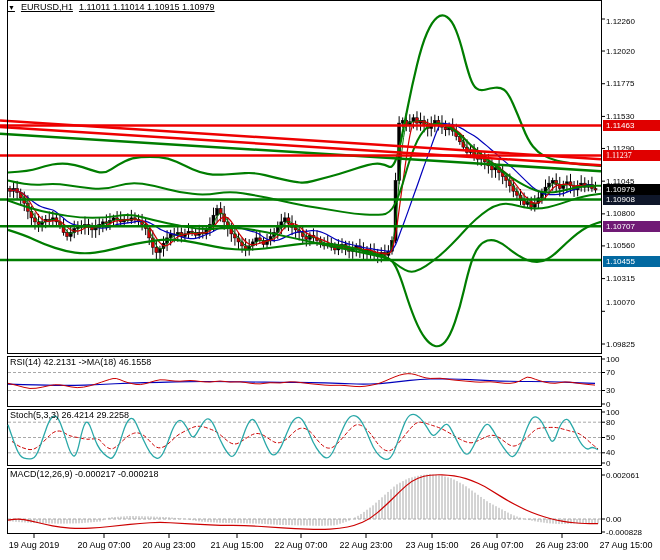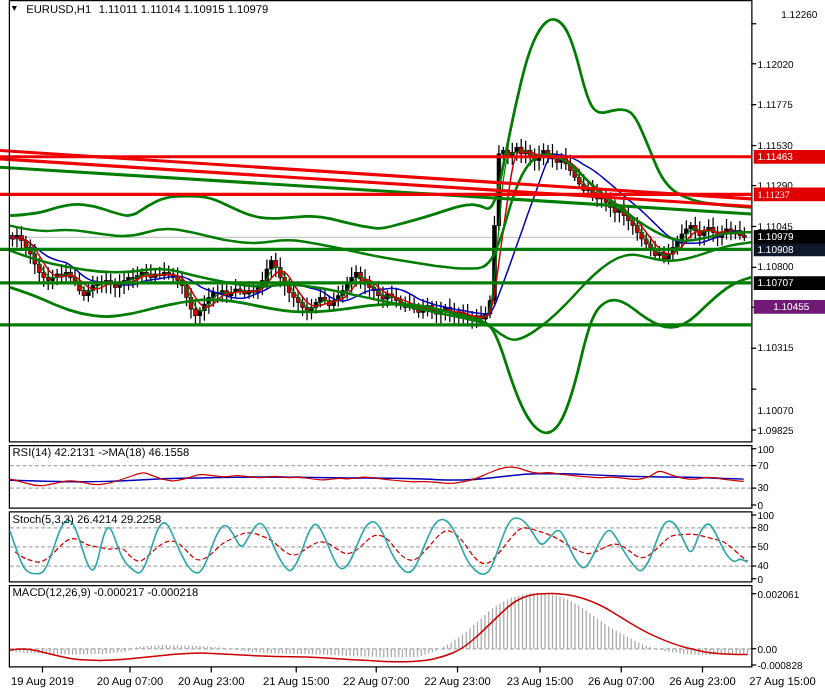--- a/index.html
+++ b/index.html
@@ -7,7 +7,7 @@
           font-family:"Liberation Sans",sans-serif;overflow:hidden;}
   svg{position:absolute;left:0;top:0;}
   .chart-title{position:absolute;left:8px;top:2px;font-size:9px;color:#000;
-               display:flex;gap:6px;align-items:center;z-index:5;}
+               display:flex;gap:6px;align-items:center;z-index:5;text-decoration:underline;}
   .chart-title .tri{font-size:7px;color:#000;}
   .panel-label{position:absolute;left:10px;font-size:9px;color:#000;z-index:5;white-space:nowrap;}
   .price-axis{position:absolute;left:602px;top:0;width:58px;height:560px;z-index:6;}

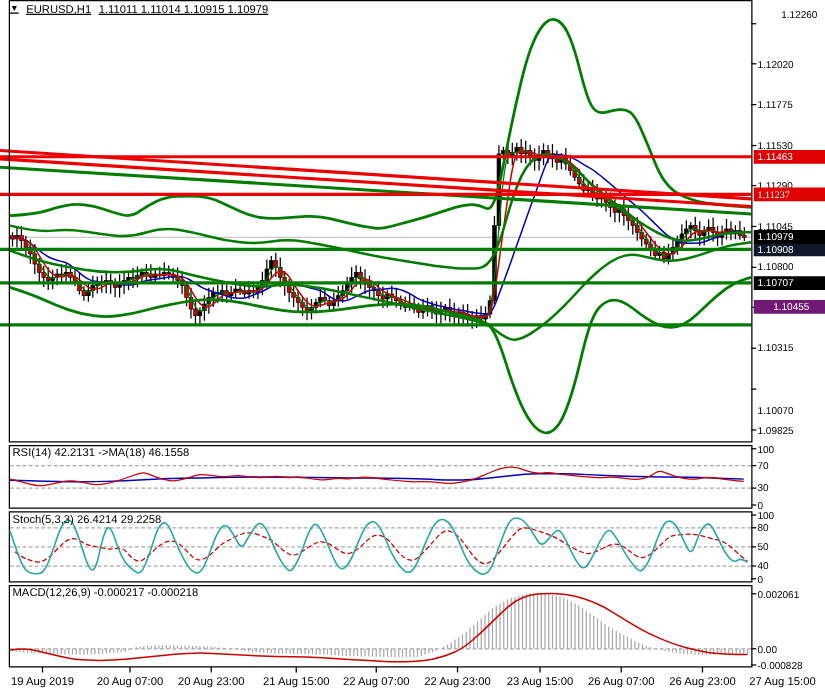--- a/index.html
+++ b/index.html
@@ -649,7 +649,7 @@
   <div class="panel-label" style="top:469px">MACD(12,26,9) -0.000217 -0.000218</div>
 
   <div class="price-axis" id="price-axis">
-      <div class="axis-label" style="top: 7px; margin-left: 19px;">1.12260</div>
+      <div class="axis-label" style="top: 17px;">1.12260</div>
       <div class="axis-label" style="top: 46.5329px;">1.12020</div>
       <div class="axis-label" style="top: 79.2331px;">1.11775</div>
       <div class="axis-label" style="top: 111.933px;">1.11530</div>

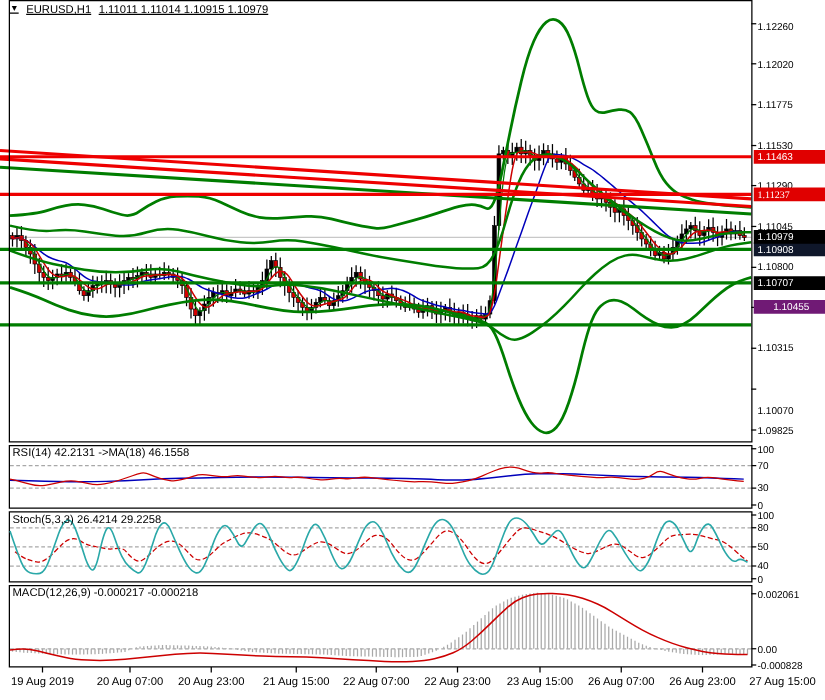--- a/index.html
+++ b/index.html
@@ -675,7 +675,7 @@
       <div class="badge" style="top: 119.876px; background: rgb(224, 0, 0);">1.11463</div>
       <div class="badge" style="top: 150.04px; background: rgb(224, 0, 0); font-family: Liberation Serif, serif;">1.11237</div>
       <div class="badge" style="top: 193.952px; background: #0f172a;">1.10908</div>
-      <div class="badge" style="top: 220.779px; background: #000000;">1.10707</div>
+      <div class="badge" style="top: 220.779px; background: #701a75;">1.10707</div>
       <div class="badge" style="top: 240px; background: #701a75; text-align: center;">1.10455</div>
       <div class="badge" style="top: 184.475px; background: rgb(0, 0, 0);">1.10979</div>
     </div>

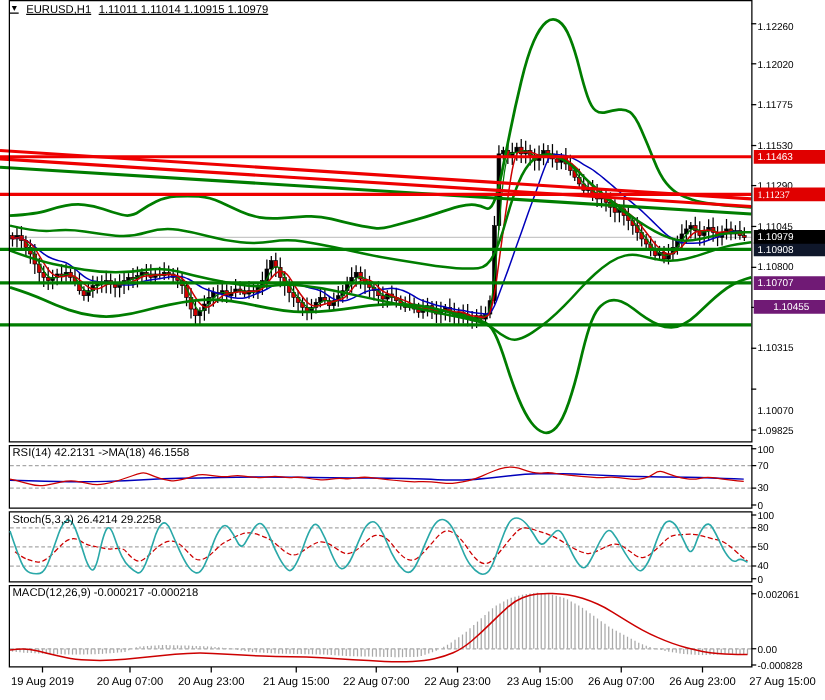--- a/index.html
+++ b/index.html
@@ -676,7 +676,7 @@
       <div class="badge" style="top: 150.04px; background: rgb(224, 0, 0); font-family: Liberation Serif, serif;">1.11237</div>
       <div class="badge" style="top: 193.952px; background: #0f172a;">1.10908</div>
       <div class="badge" style="top: 220.779px; background: #701a75;">1.10707</div>
-      <div class="badge" style="top: 240px; background: #701a75; text-align: center;">1.10455</div>
+      <div class="badge" style="top: 256px; background: #0369a1;">1.10455</div>
       <div class="badge" style="top: 184.475px; background: rgb(0, 0, 0);">1.10979</div>
     </div>
   <div class="time-axis" id="time-axis">

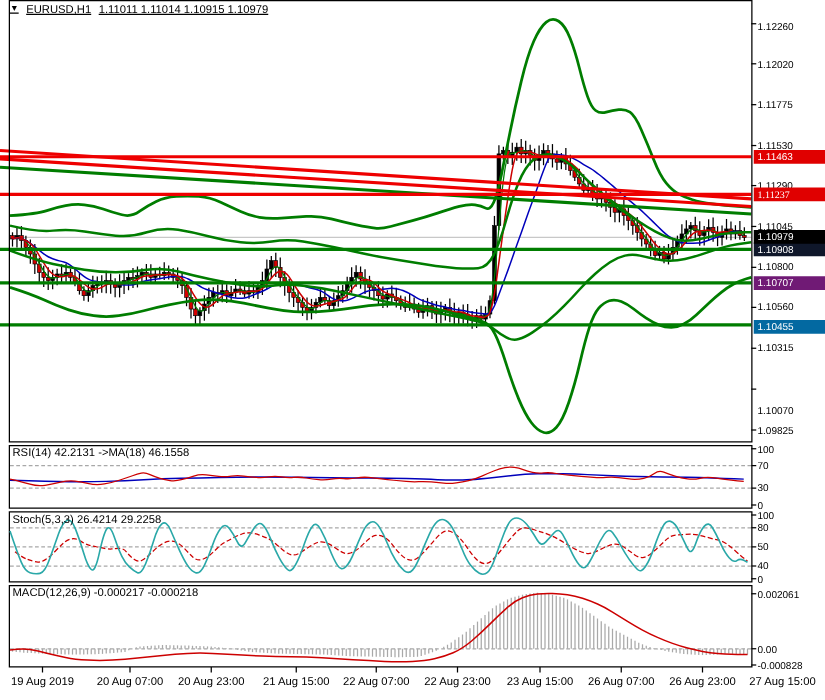--- a/index.html
+++ b/index.html
@@ -658,7 +658,7 @@
       <div class="axis-label" style="top: 209.367px;">1.10800</div>
       <div class="axis-label" style="top: 241.399px;">1.10560</div>
       <div class="axis-label" style="top: 274.1px;">1.10315</div>
-      <div class="axis-label" style="top: 324px;">1.10070</div>
+      <div class="axis-label" style="top: 298px;">1.10070</div>
       <div class="axis-label" style="top: 339.5px;">1.09825</div>
       <div class="axis-label" style="top: 354.5px;">100</div>
       <div class="axis-label" style="top: 368px;">70</div>

